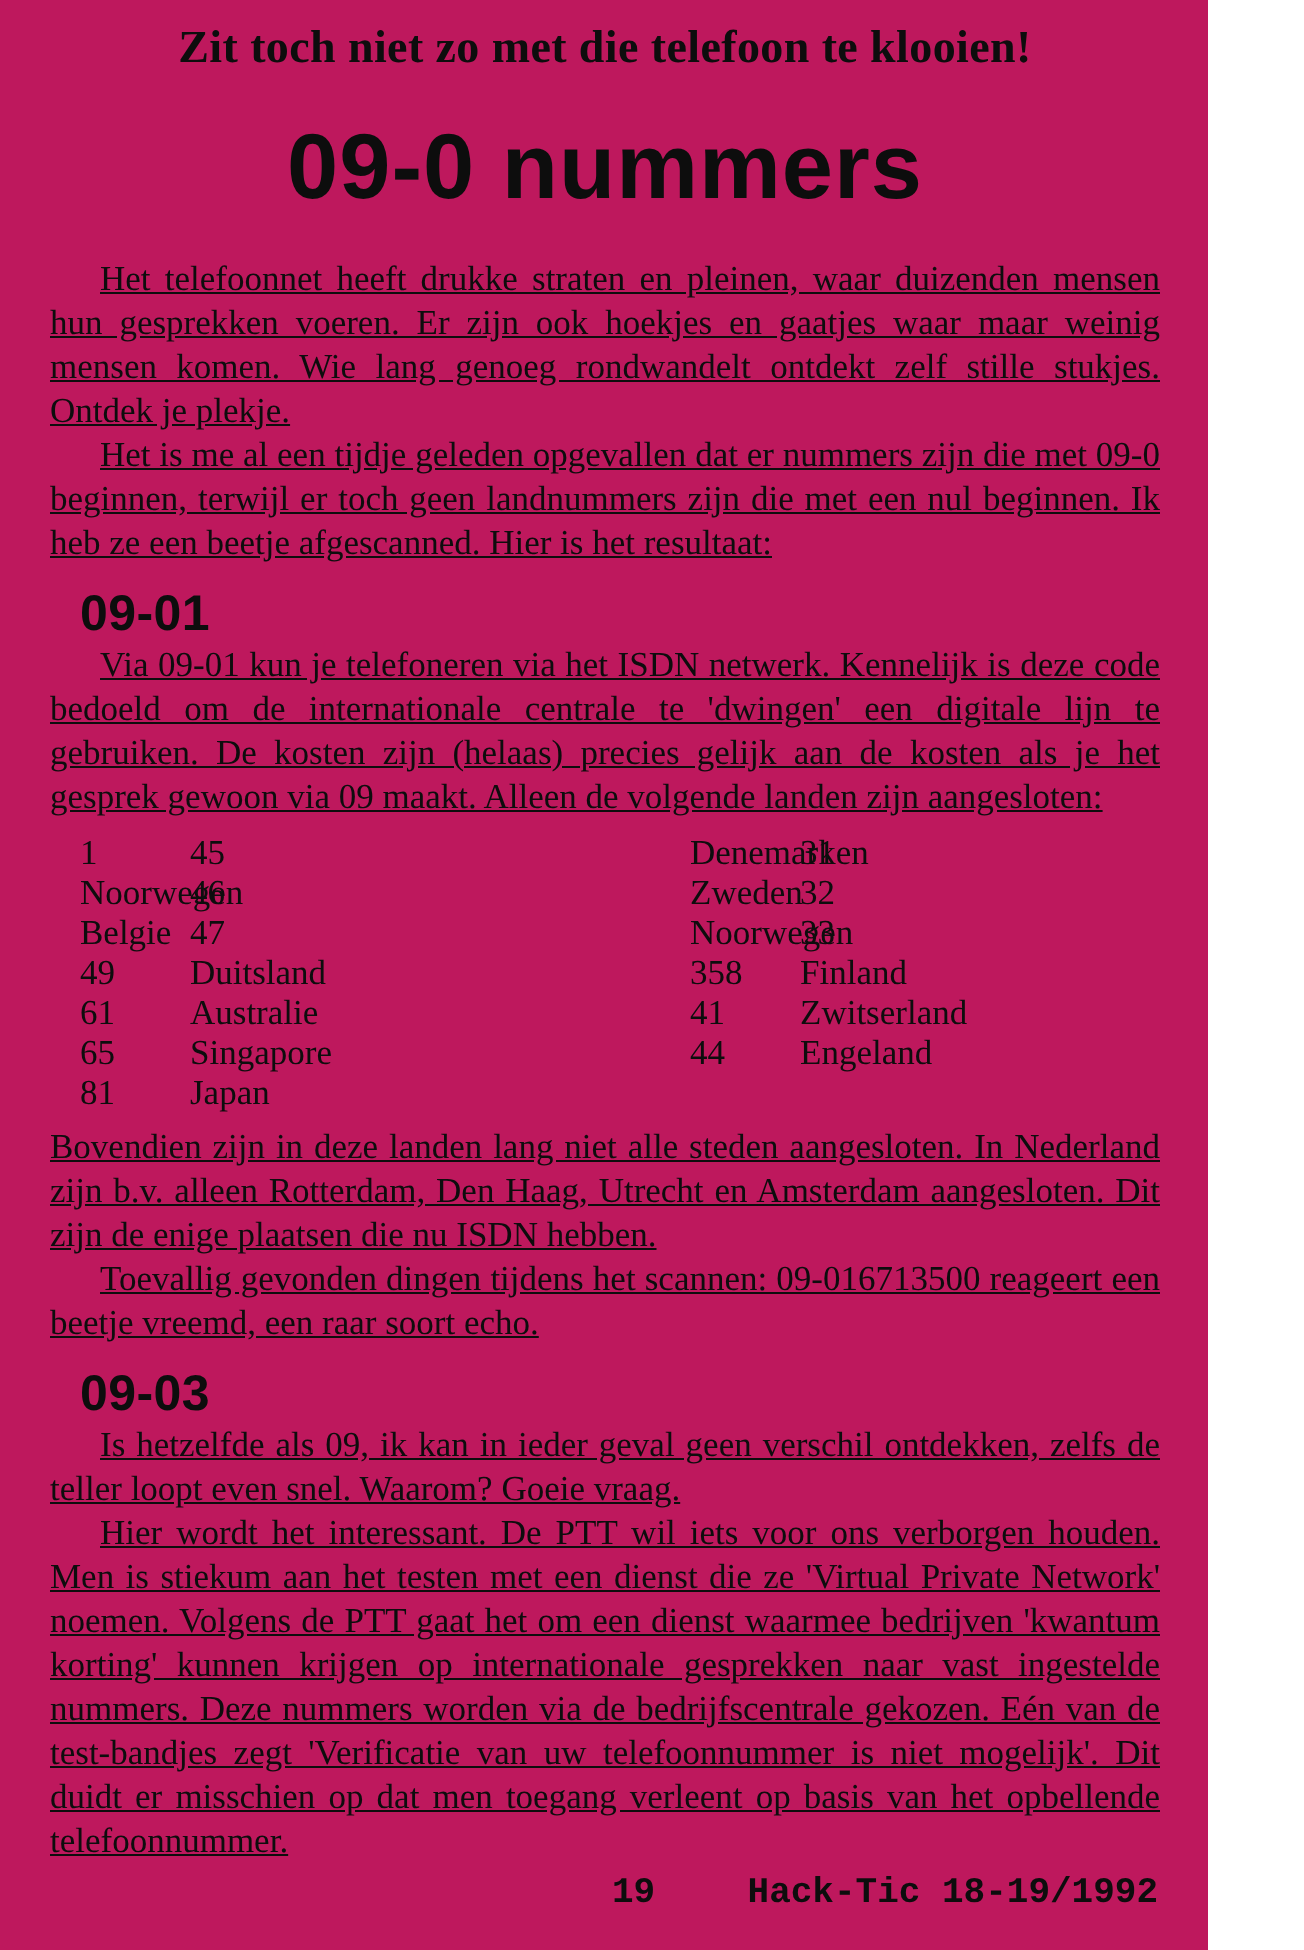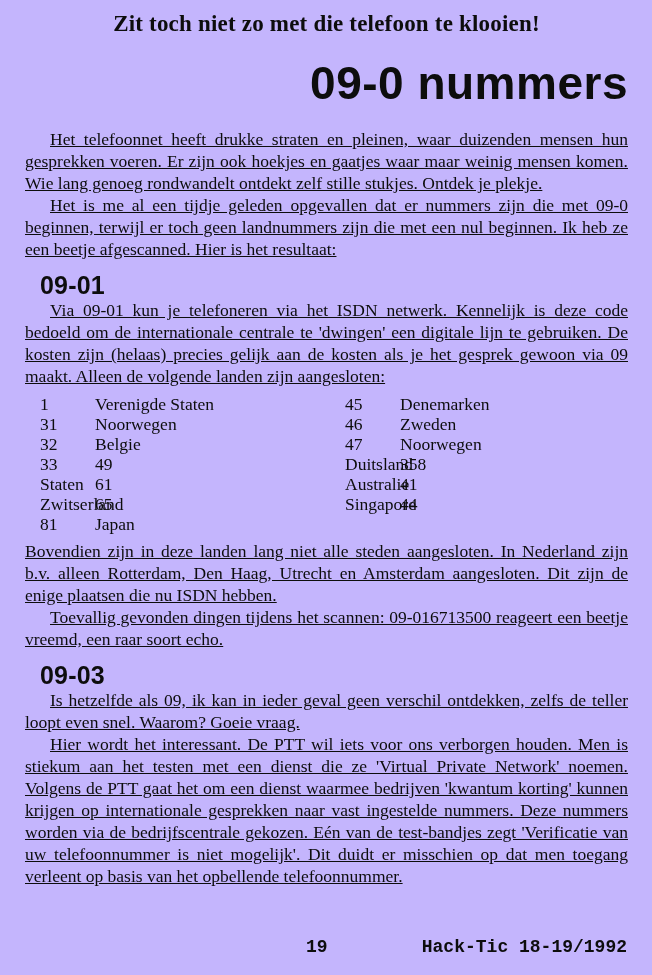--- a/index.html
+++ b/index.html
@@ -9,9 +9,9 @@
   }
   .page {
     position: relative;
-    width: 652px;
+    width: 604px;
     height: 975px;
-    background: #c4b5fd;
+    background: #be185d;
     color: #0d0d0d;
     font-family: "Liberation Serif", serif;
     box-sizing: border-box;

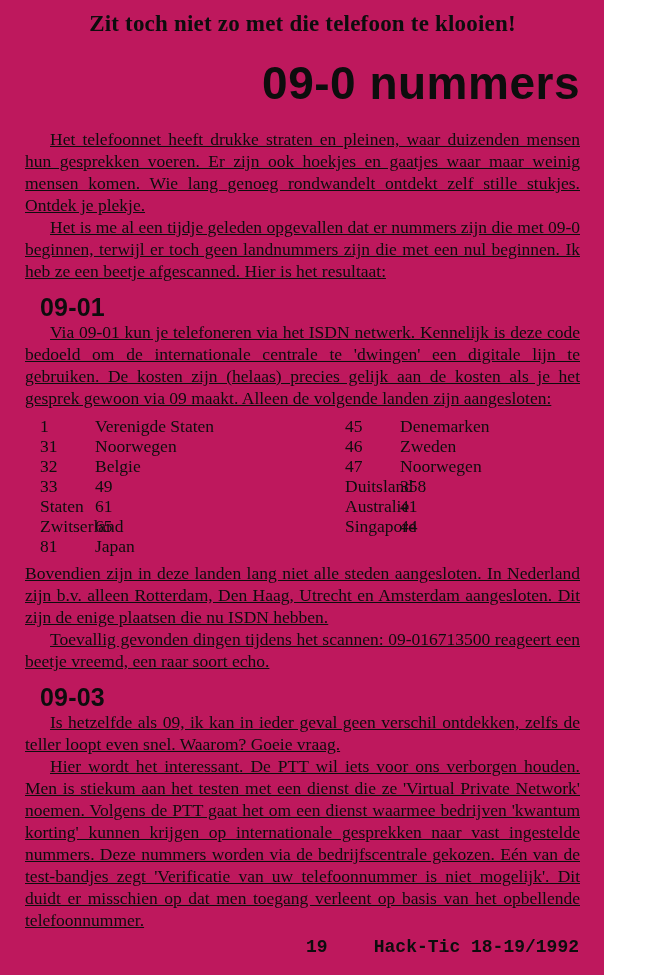--- a/index.html
+++ b/index.html
@@ -27,7 +27,7 @@
     margin: 2px 0 0 0;
   }
   .title {
-    text-align: right;
+    text-align: center;
     font-family: "Liberation Sans", sans-serif;
     font-weight: bold;
     font-size: 46px;

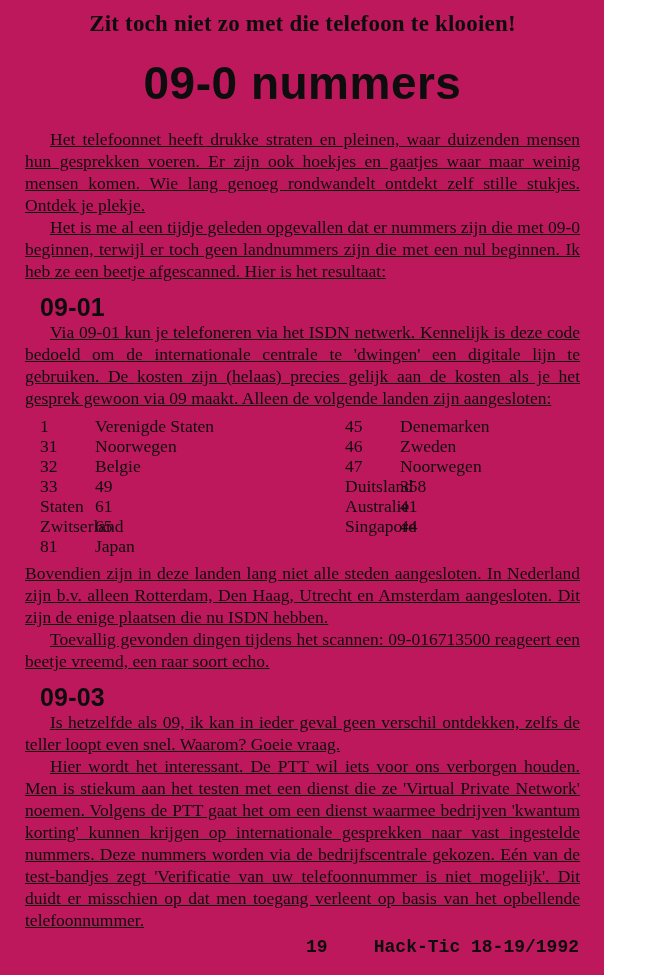--- a/index.html
+++ b/index.html
@@ -103,7 +103,6 @@
 
   <div class="country-table">
     <span>1</span>
-    <span>Verenigde Staten</span>
     <span>45</span>
     <span>Denemarken</span>
 

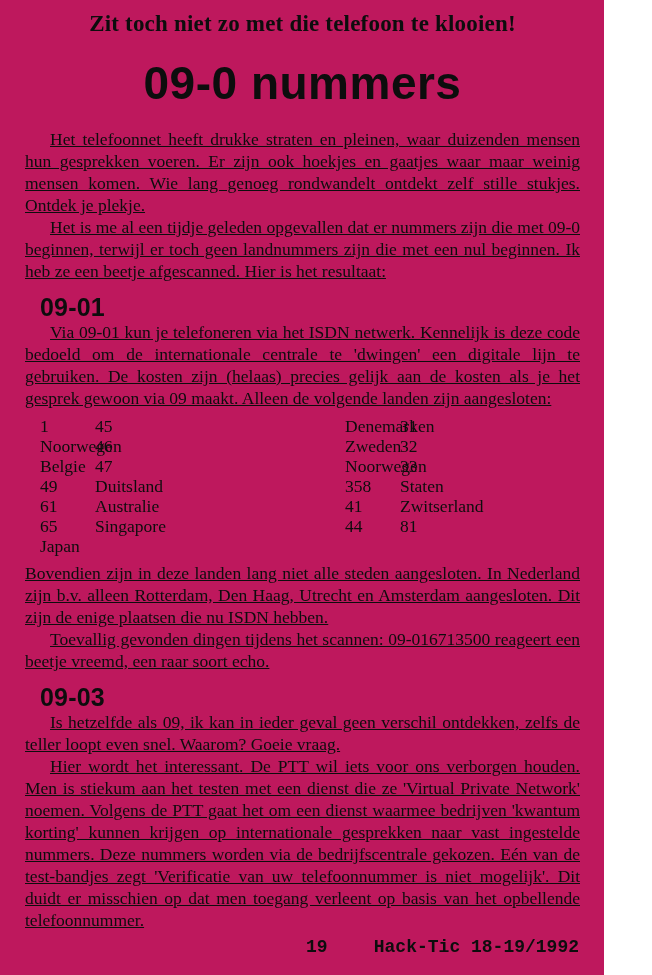--- a/index.html
+++ b/index.html
@@ -121,7 +121,7 @@
     <span>Duitsland</span>
 
     <span>358</span>
-    <span>Staten</span>
+    <span>Finland</span>
     <span>61</span>
     <span>Australie</span>
 

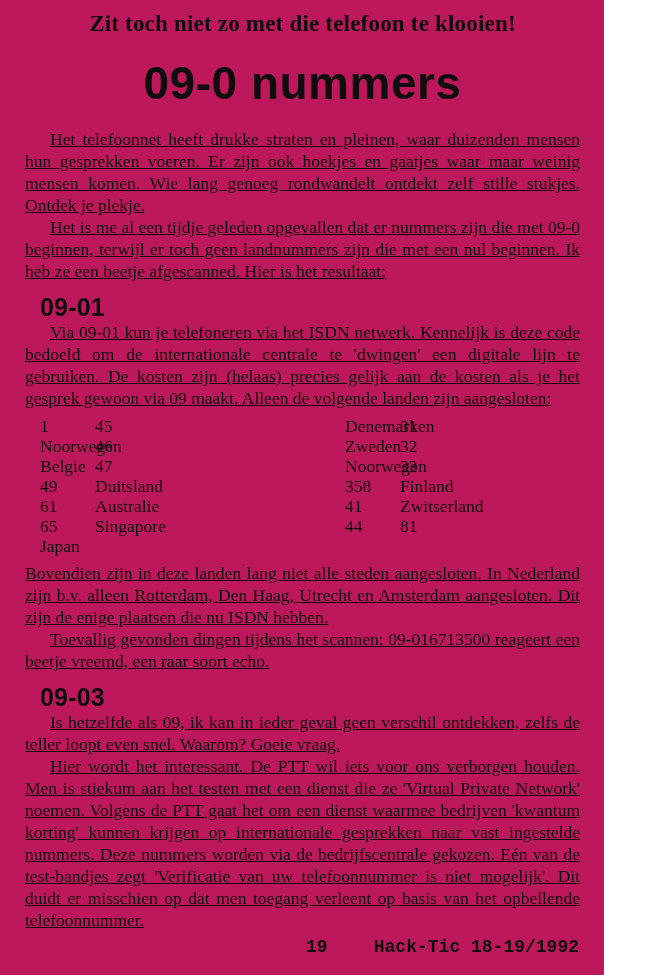--- a/index.html
+++ b/index.html
@@ -131,6 +131,7 @@
     <span>Singapore</span>
 
     <span>44</span>
+    <span>Engeland</span>
     <span>81</span>
     <span>Japan</span>
   </div>

